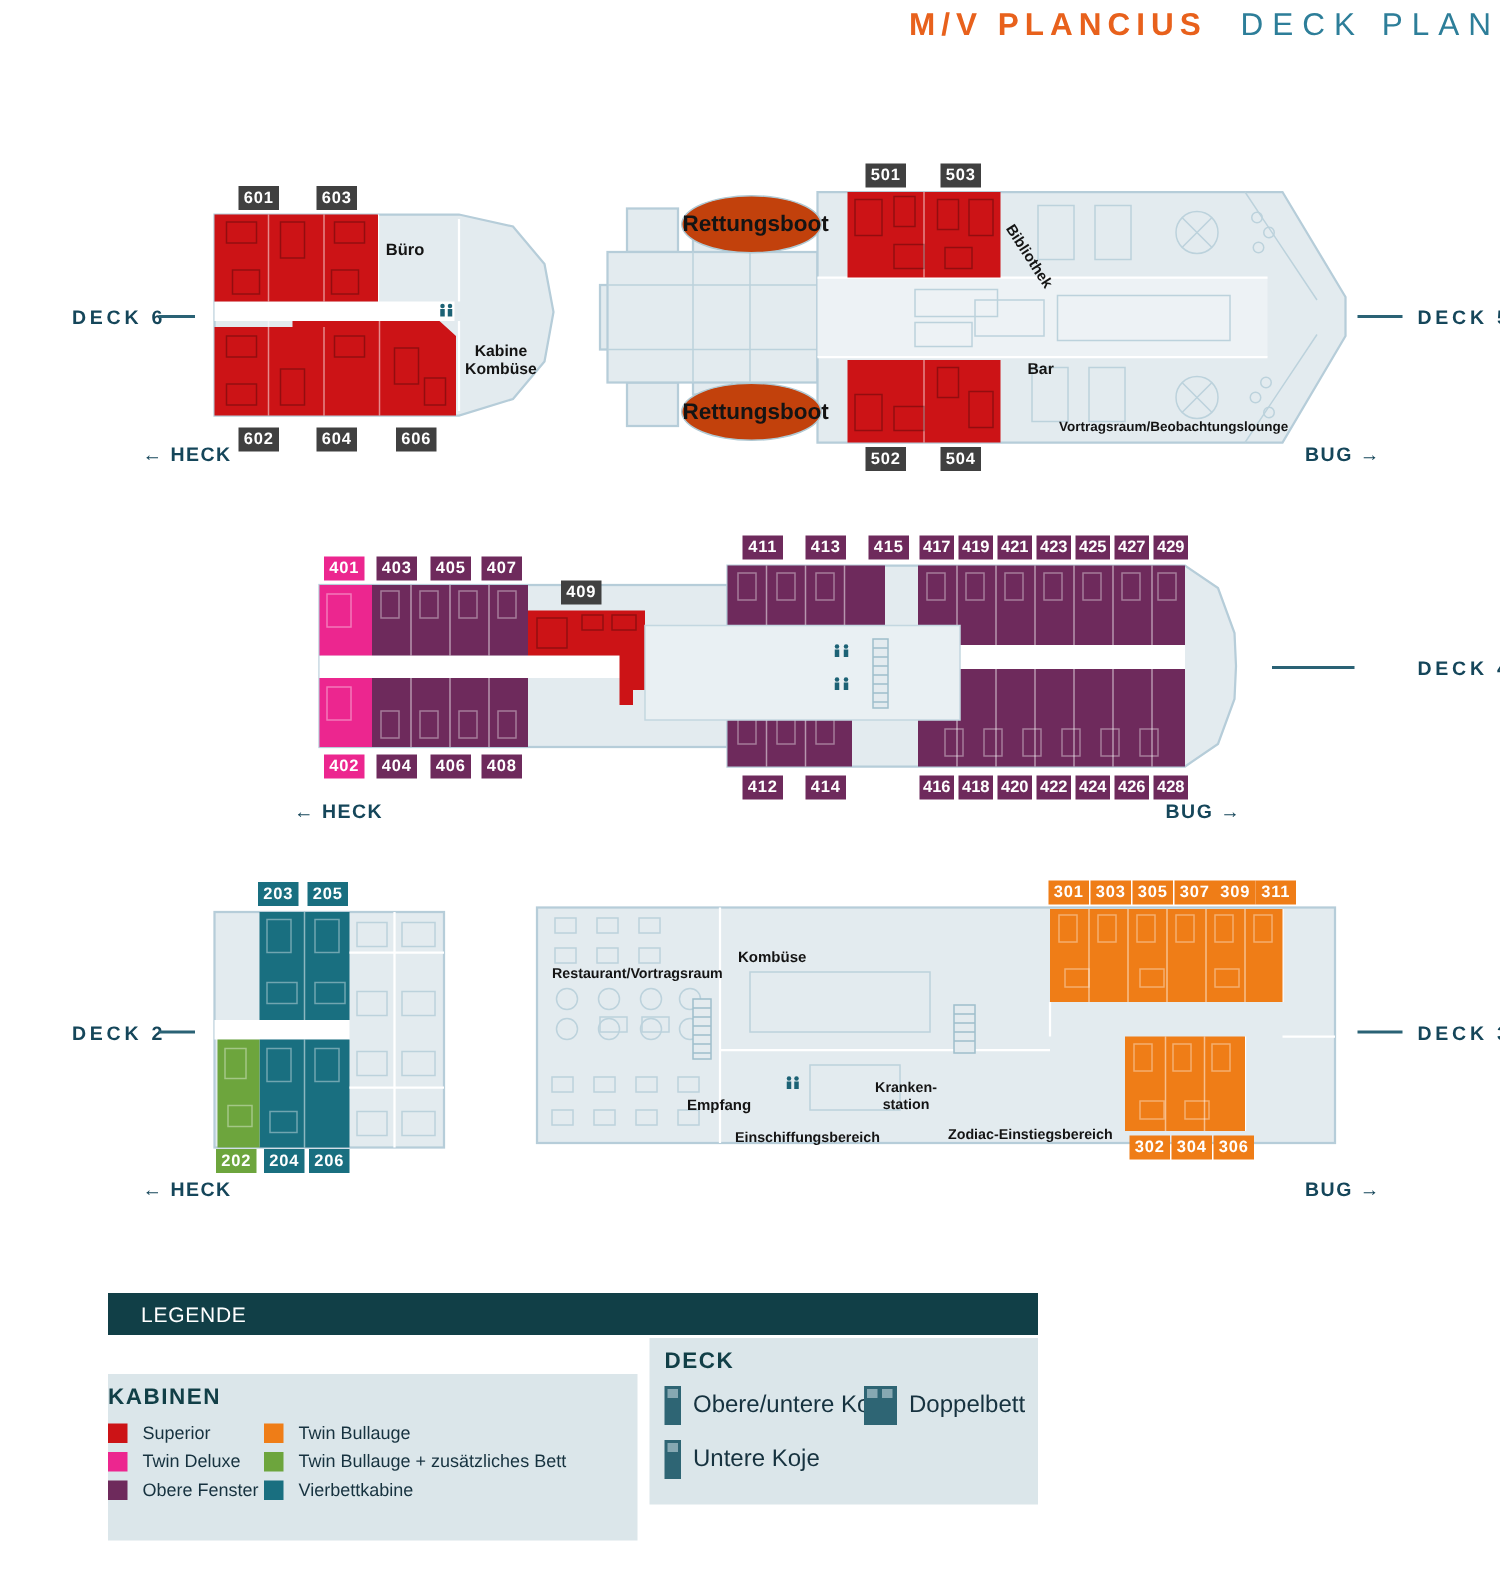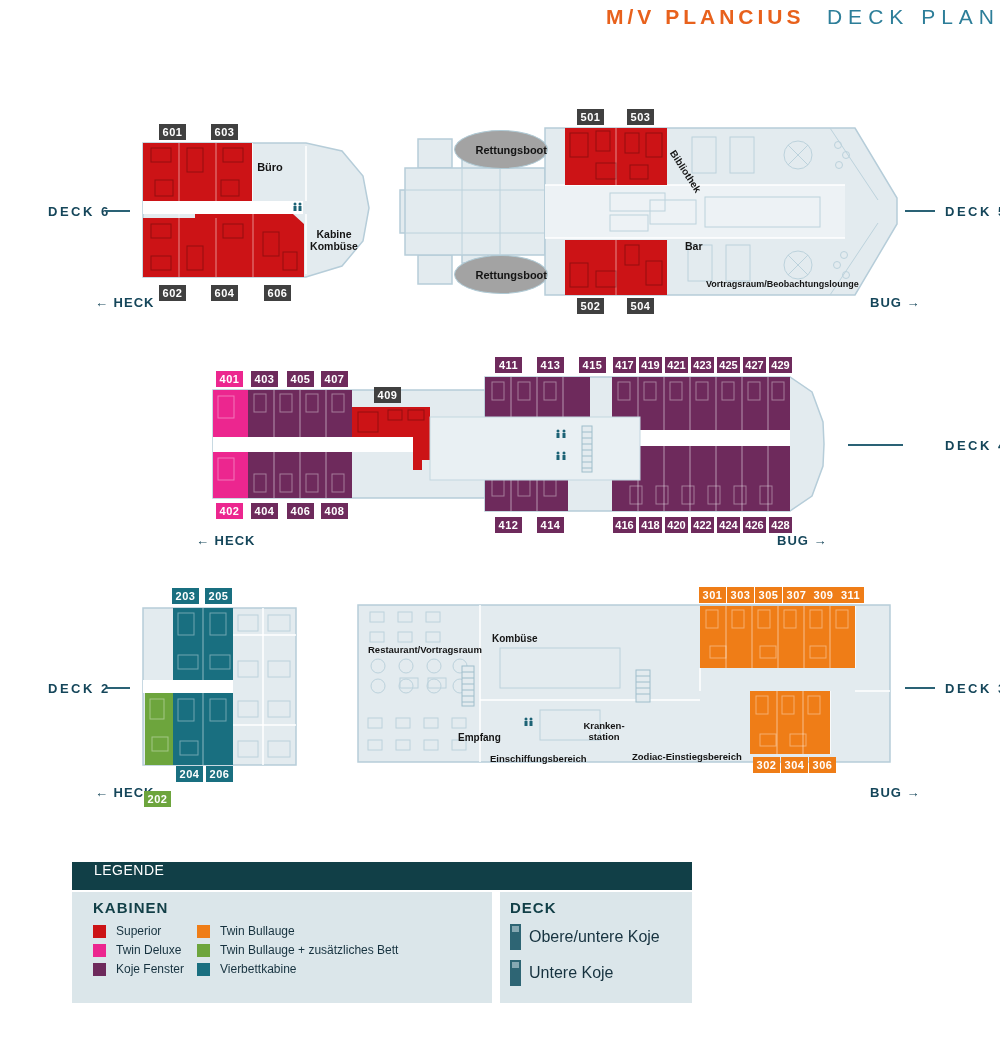--- a/index.html
+++ b/index.html
@@ -34,9 +34,9 @@
 
   .roomlbl{position:absolute;font-weight:bold;color:#141414;text-align:center;line-height:1.18;font-size:10px;}
   .nowrap{white-space:nowrap;}
-  .boat{position:absolute;width:92px;height:37px;background:#a3a3a3;border:1.5px solid #AFC9D4;
-        border-radius:50%;display:flex;align-items:center;justify-content:flex-end;
-        font-weight:bold;font-size:11px;color:#141414;}
+  .boat{position:absolute;width:92px;height:37px;background:#c2410c;border:1.5px solid #AFC9D4;
+        border-radius:50%;display:flex;align-items:center;justify-content:flex-start;
+        font-weight:bold;font-size:15px;color:#141414;}
   .rot{transform:rotate(57deg);transform-origin:left top;}
 
   .legend{position:absolute;left:72px;top:862px;width:620px;}

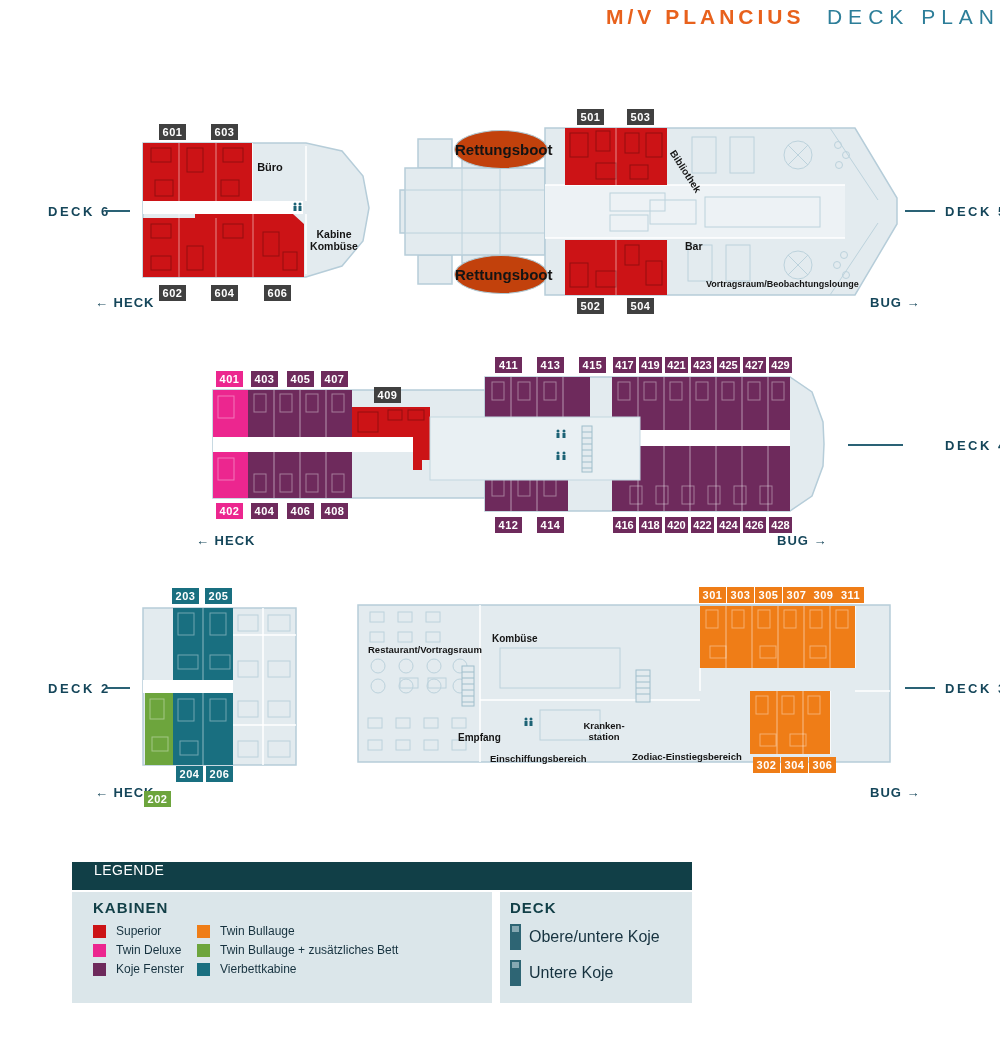--- a/index.html
+++ b/index.html
@@ -22,7 +22,7 @@
         font-weight:bold;font-size:11px;line-height:14px;color:#fff;letter-spacing:.5px;}
   .chip.tight{min-width:19px;padding:1px 2px;letter-spacing:0;}
   .t-red{background:#404040;}.t-pink{background:#EC268F;}.t-purple{background:#6E2A5C;}
-  .t-orange{background:#EF7D17;}.t-green{background:#6DA53D;margin-top:25px;}.t-teal{background:#196F80;}
+  .t-orange{background:#EF7D17;}.t-green{background:#6DA53D;}.t-teal{background:#196F80;}
 
   .title-row{position:absolute;top:5px;left:0;width:1000px;text-align:right;}
   .title-ship{color:#E8611C;font-weight:bold;font-size:21px;letter-spacing:4px;}

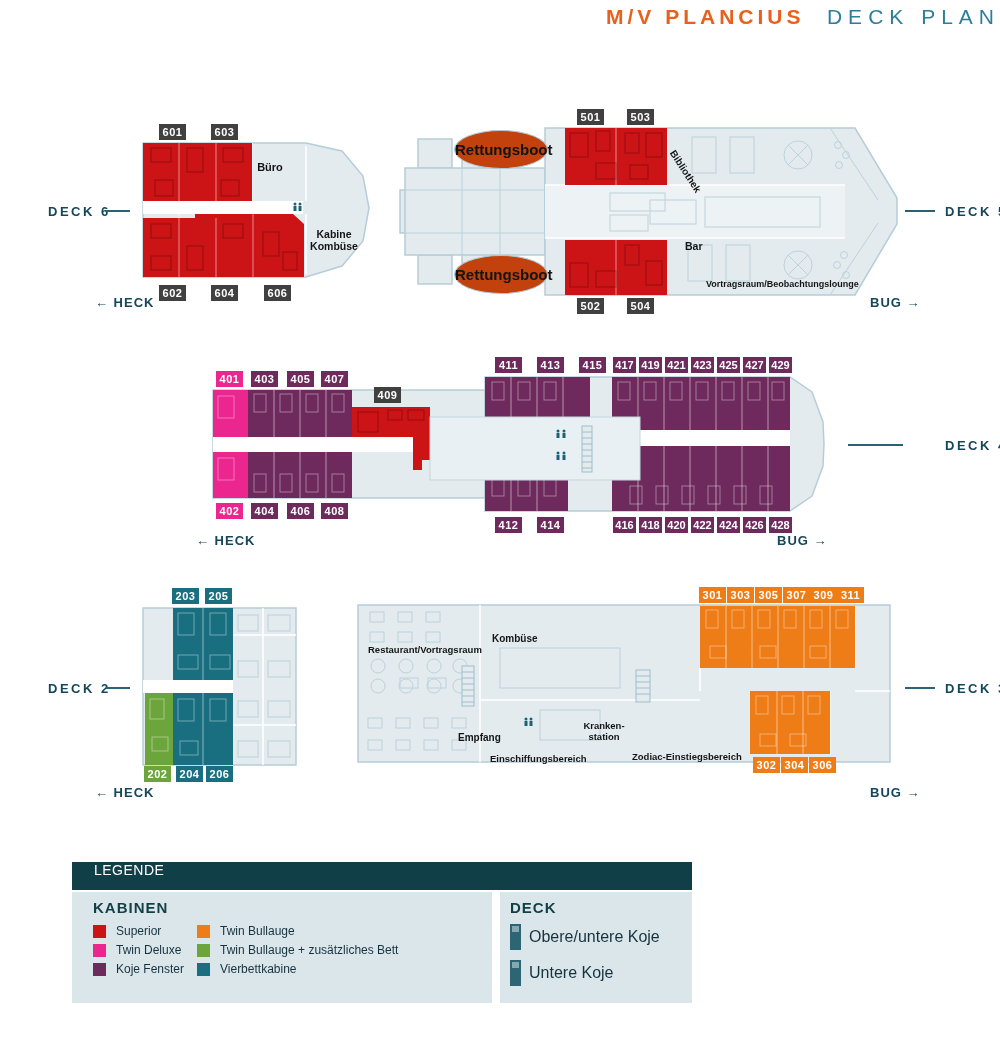--- a/index.html
+++ b/index.html
@@ -41,7 +41,7 @@
 
   .legend{position:absolute;left:72px;top:862px;width:620px;}
   .legend-header{height:28px;background:#113F47;color:#fff;font-size:14px;letter-spacing:.5px;
-                 display:flex;align-items:flex-start;padding-left:22px;box-sizing:border-box;}
+                 display:flex;align-items:center;padding-left:22px;box-sizing:border-box;}
   .legend-body{display:flex;gap:8px;margin-top:2px;}
   .panel{background:#DBE6EA;height:111px;box-sizing:border-box;padding-top:7px;}
   .panel-kabinen{width:420px;padding-left:21px;}

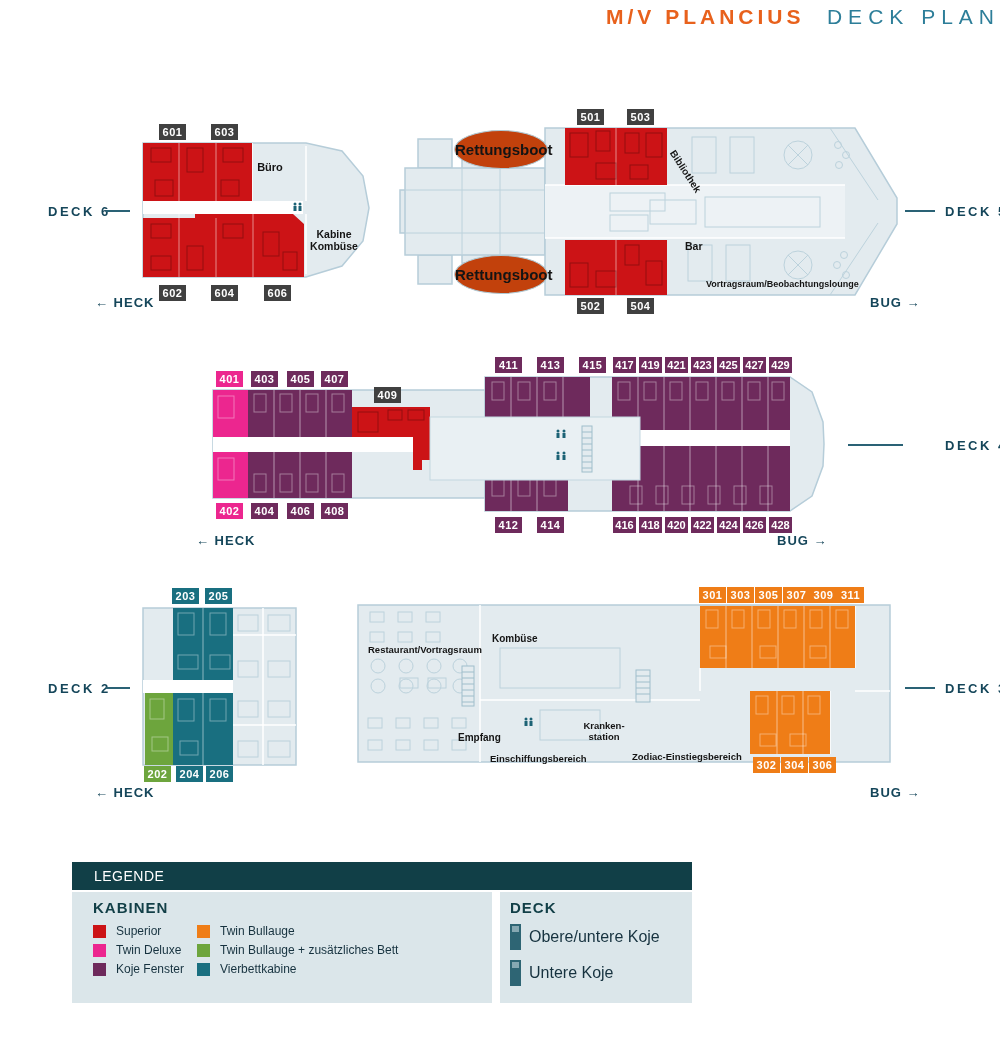--- a/index.html
+++ b/index.html
@@ -44,7 +44,7 @@
                  display:flex;align-items:center;padding-left:22px;box-sizing:border-box;}
   .legend-body{display:flex;gap:8px;margin-top:2px;}
   .panel{background:#DBE6EA;height:111px;box-sizing:border-box;padding-top:7px;}
-  .panel-kabinen{width:420px;padding-left:21px;}
+  .panel-kabinen{width:353px;margin-top:24px;}
   .panel-kojen{flex:1;padding-left:10px;}
   .panel-title{font-weight:bold;font-size:15px;letter-spacing:1px;color:#113F47;margin-bottom:8px;}
   .cols{display:flex;}

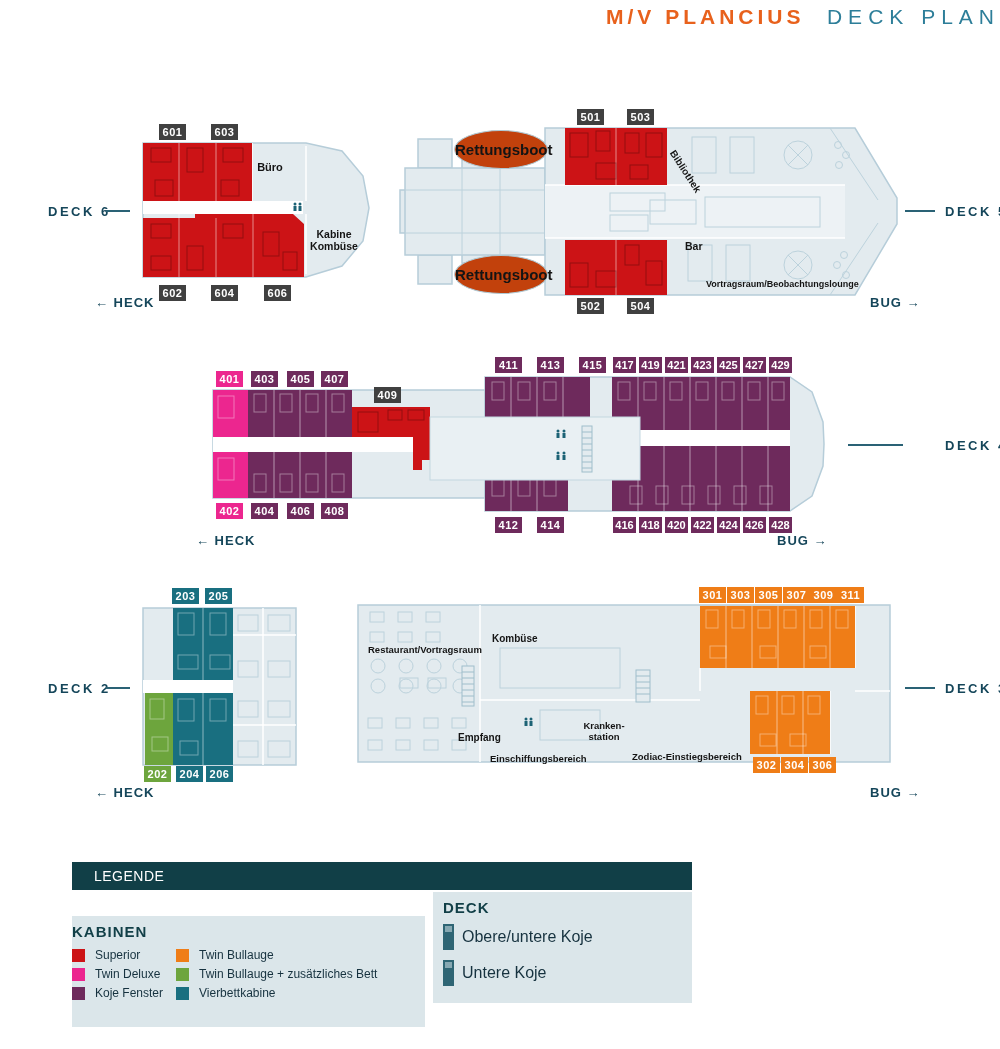--- a/index.html
+++ b/index.html
@@ -451,6 +451,15 @@
               <span>Untere Koje</span>
             </div>
           </div>
+          <div>
+            <div class="kitem">
+              <span class="bedicon double">
+                  <span class="pil"></span>
+                  <span class="pil2"></span>
+                </span>
+              <span>Doppelbett</span>
+            </div>
+          </div>
         </div>
       </div>
     </div>

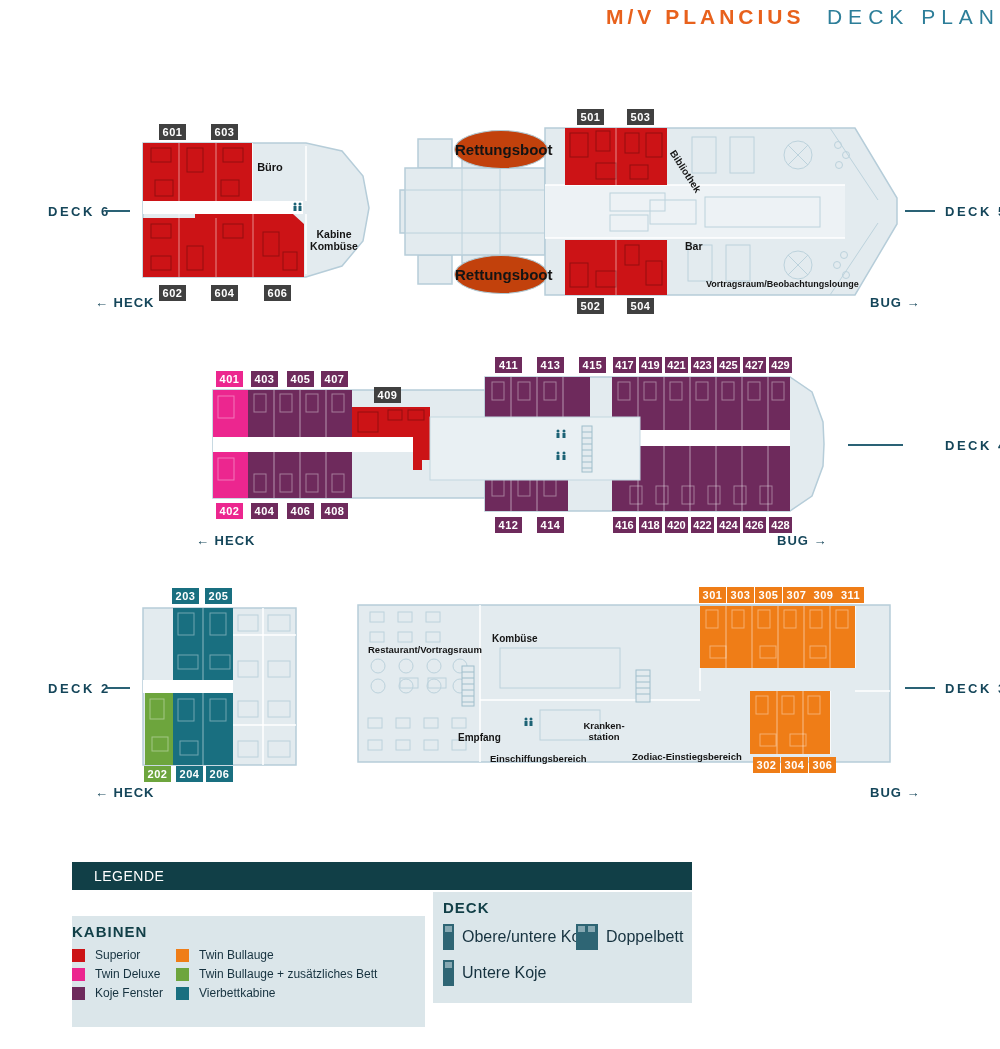--- a/index.html
+++ b/index.html
@@ -415,7 +415,7 @@
             </div>
             <div class="litem">
               <span class="sw" style="background:#6E2A5C"></span>
-              <span>Koje Fenster</span>
+              <span>Obere Fenster</span>
             </div>
           </div>
           <div>

